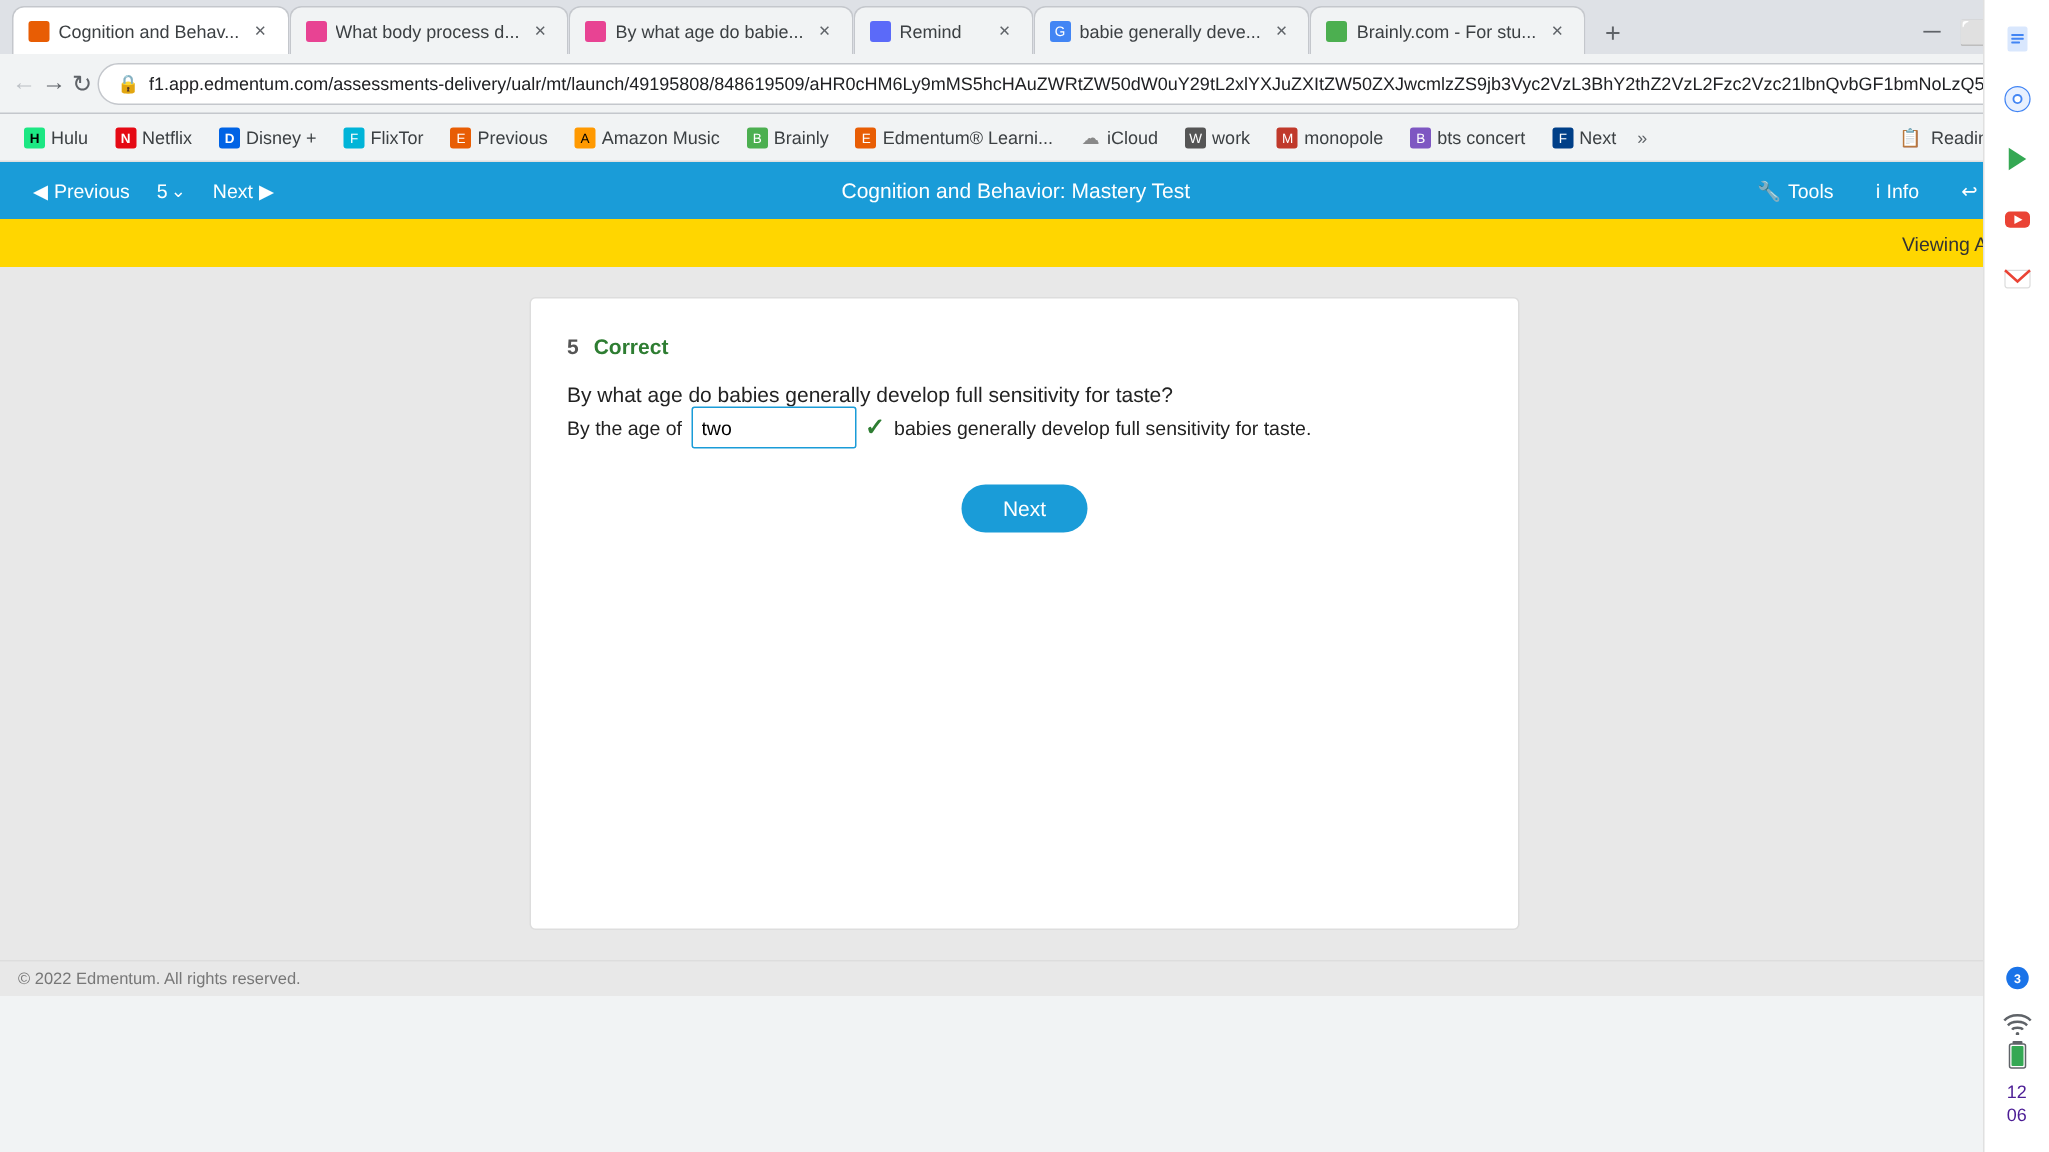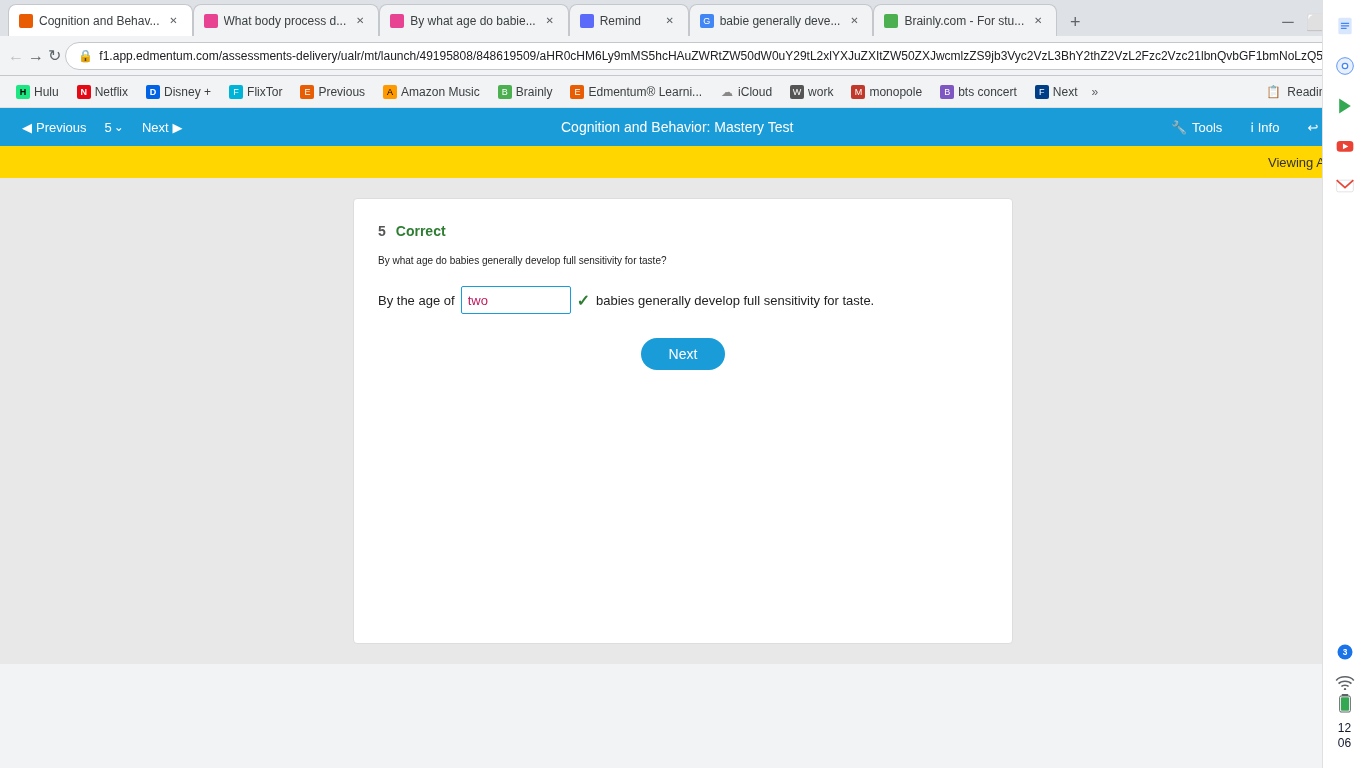--- a/index.html
+++ b/index.html
@@ -49,7 +49,7 @@
     .question-number { font-size: 14px; font-weight: bold; color: #555; }
     .question-status { font-size: 14px; font-weight: bold; color: #2e7d32; }
     .question-instruction { font-size: 13px; color: #444; margin-bottom: 12px; }
-    .question-text { font-size: 10px; color: #222; margin-bottom: 20px; }
+    .question-text { font-size: 14px; color: #222; }
     .answer-row { display: flex; align-items: center; gap: 6px; font-size: 13px; color: #222; flex-wrap: wrap; }
     .answer-input { height: 28px; width: 110px; border: 1px solid #1a9cd8; border-radius: 2px; padding: 2px 6px; font-size: 13px; color: #be185d; outline: none; }
     .check-mark { color: #2e7d32; font-size: 16px; font-weight: bold; }

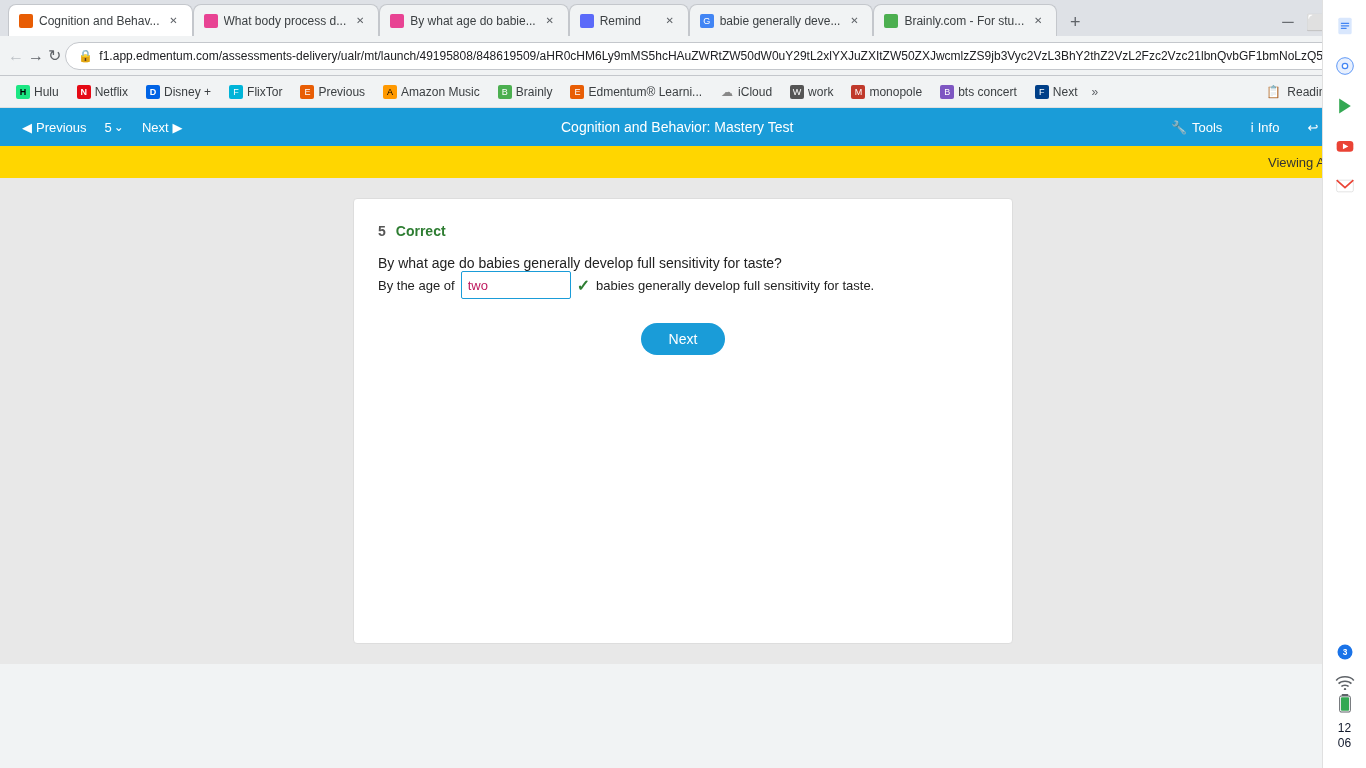--- a/index.html
+++ b/index.html
@@ -51,7 +51,7 @@
     .question-instruction { font-size: 13px; color: #444; margin-bottom: 12px; }
     .question-text { font-size: 14px; color: #222; }
     .answer-row { display: flex; align-items: center; gap: 6px; font-size: 13px; color: #222; flex-wrap: wrap; }
-    .answer-input { height: 28px; width: 110px; border: 1px solid #1a9cd8; border-radius: 2px; padding: 2px 6px; font-size: 13px; color: #be185d; outline: none; }
+    .answer-input { height: 28px; width: 110px; border: 1px solid #1a9cd8; border-radius: 2px; padding: 2px 6px; font-size: 13px; color: #000000; outline: none; }
     .check-mark { color: #2e7d32; font-size: 16px; font-weight: bold; }
     .next-btn-container { display: flex; justify-content: center; margin-top: 24px; }
     .next-btn { background: #1a9cd8; color: #fff; border: none; border-radius: 20px; padding: 8px 28px; font-size: 14px; cursor: pointer; }

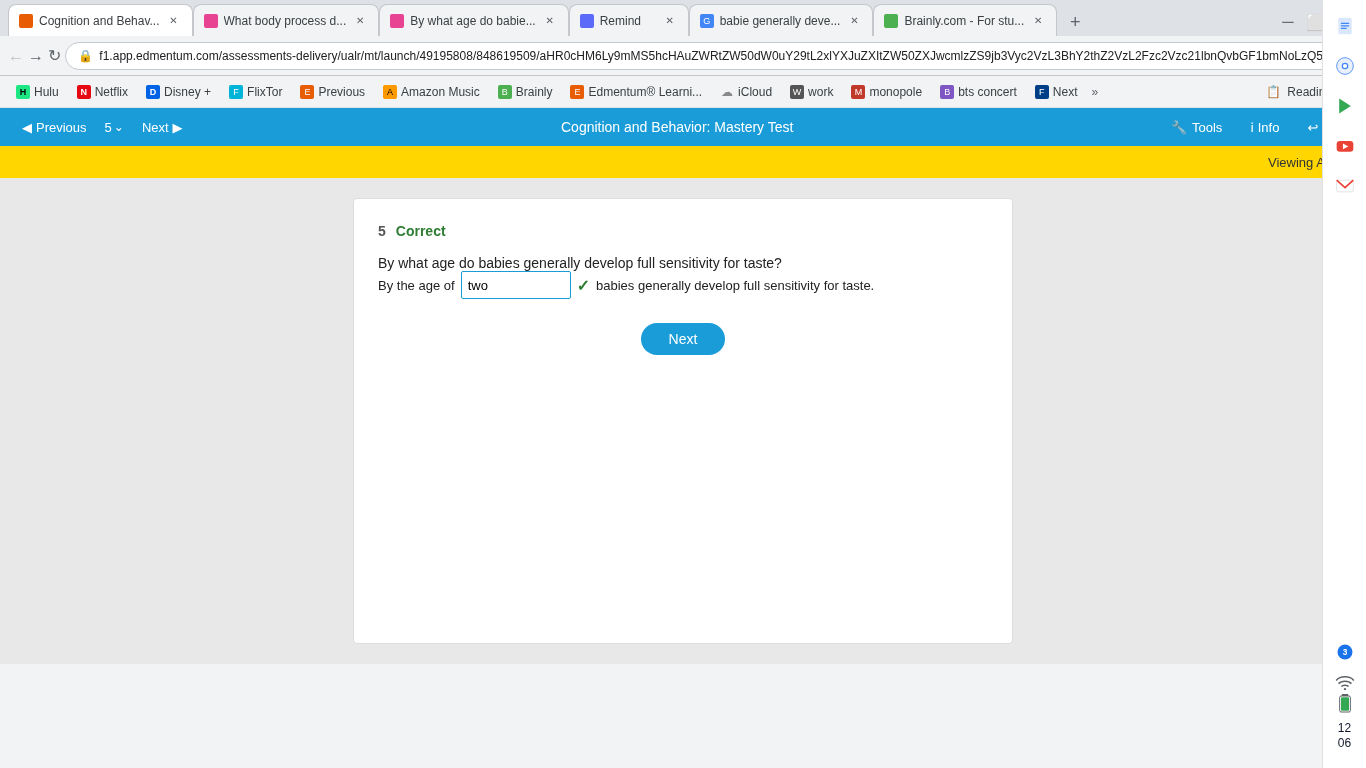--- a/index.html
+++ b/index.html
@@ -247,6 +247,9 @@
     </div>
   </div>
 
+  <div class="footer">
+    <span>© 2022 Edmentum. All rights reserved.</span>
+  </div>
 </div>
 
 <div class="right-sidebar">

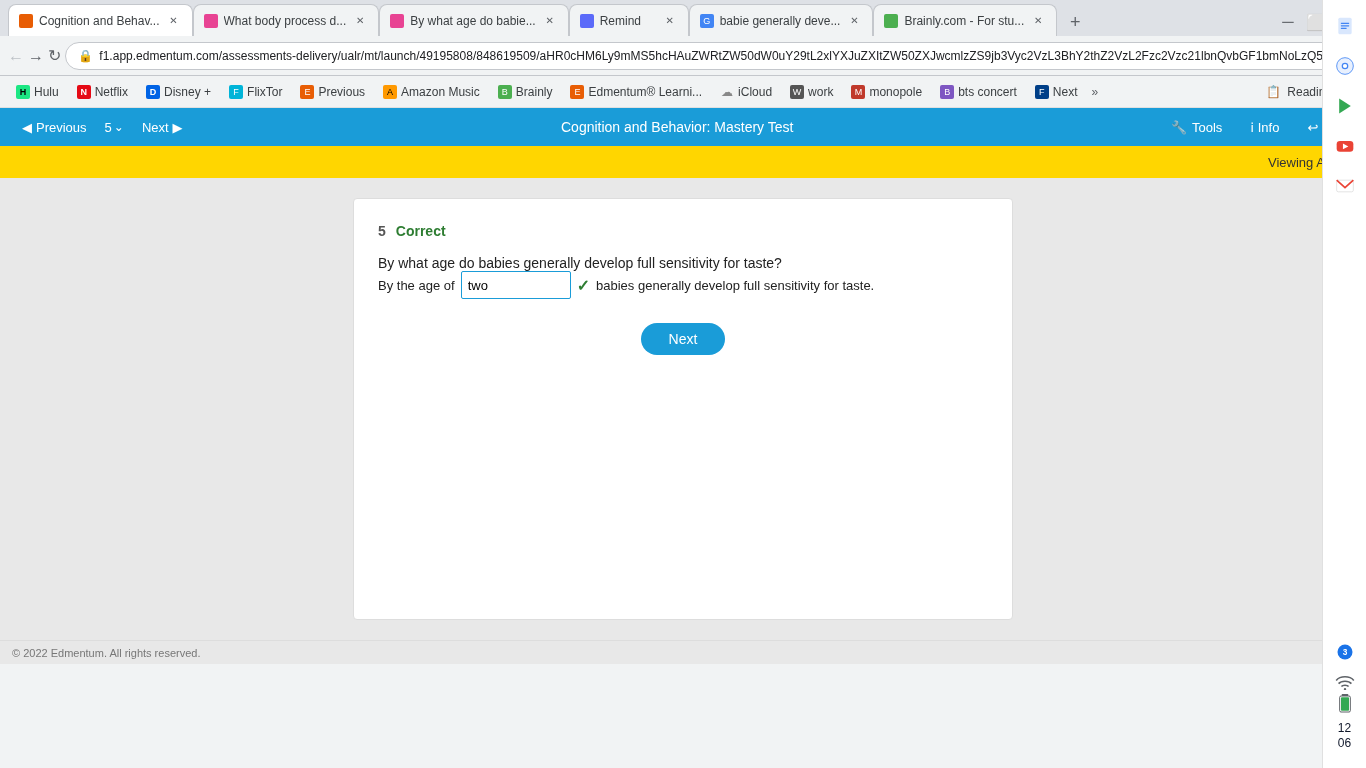--- a/index.html
+++ b/index.html
@@ -69,7 +69,7 @@
     .sidebar-icon.gmail { color: #ea4335; }
     .sidebar-spacer { flex: 1; }
     .sidebar-bottom { display: flex; flex-direction: column; align-items: center; gap: 4px; padding-bottom: 8px; }
-    .sidebar-clock { font-size: 12px; color: #0f172a; text-align: center; line-height: 1.3; }
+    .sidebar-clock { font-size: 12px; color: #4c1d95; text-align: center; line-height: 1.3; }
 
     
     .favicon-edmentum { background: #e85d04; }

